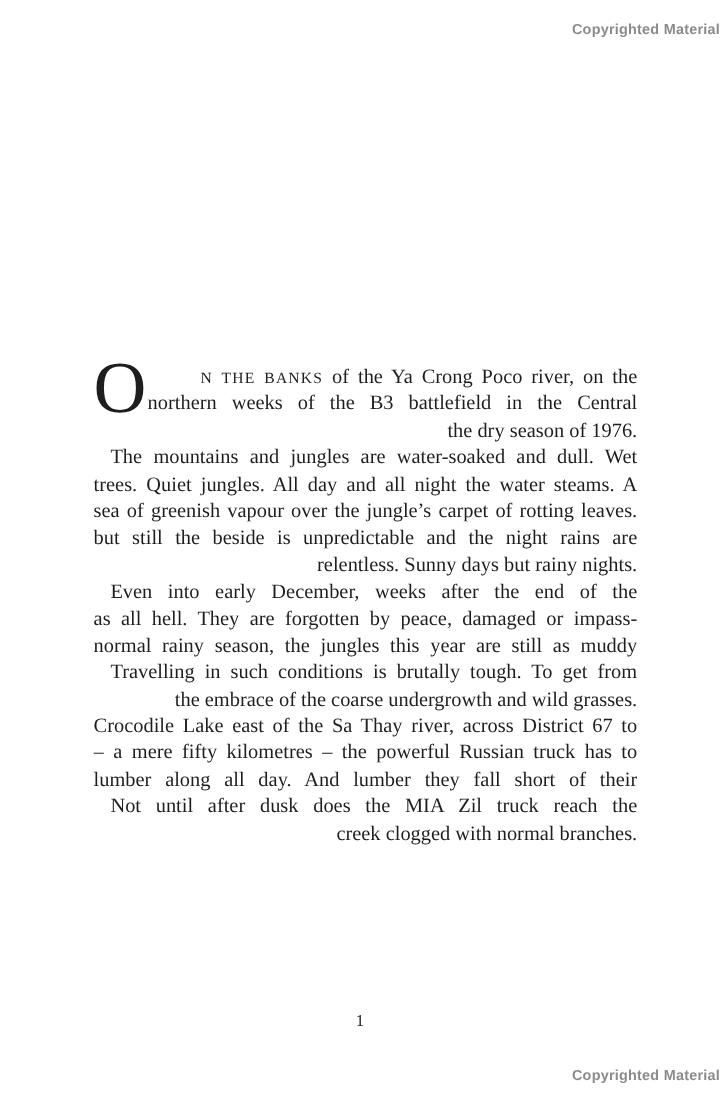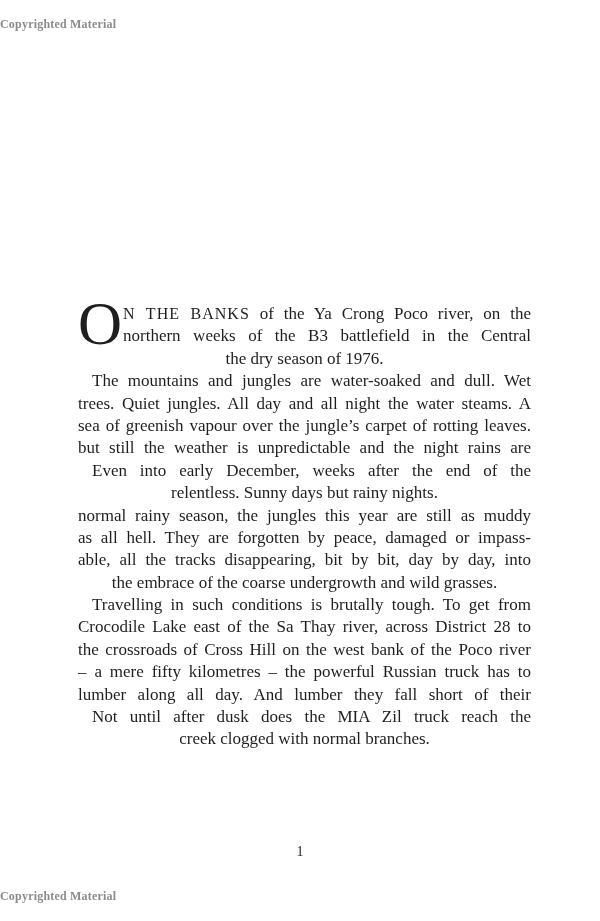--- a/index.html
+++ b/index.html
@@ -19,8 +19,8 @@
     position: absolute;
     left: 0;
     width: 100%;
-    text-align: left;
-    font-family: Liberation Serif, serif;
+    text-align: right;
+    font-family: Liberation Sans, sans-serif;
     font-weight: bold;
     font-size: 12px;
     line-height: 12px;

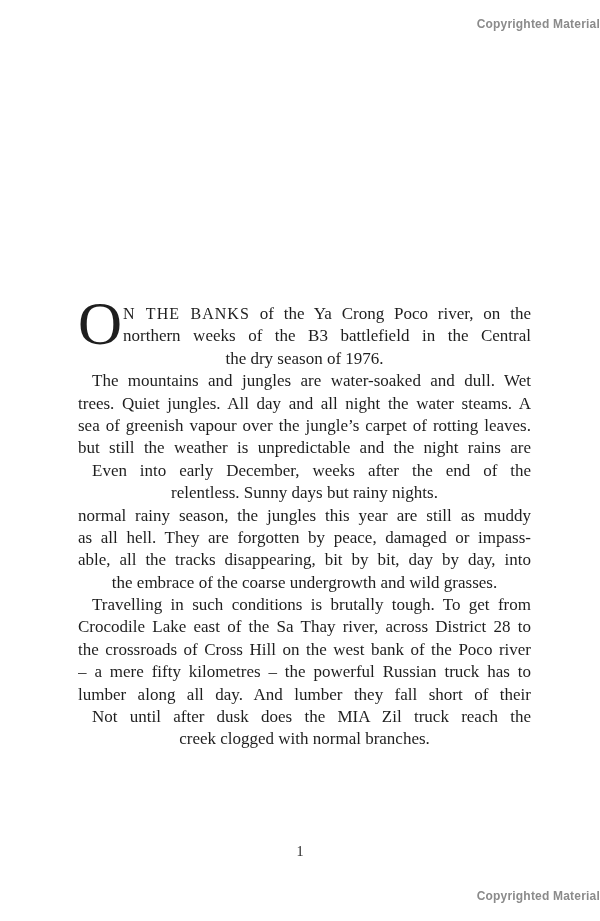--- a/index.html
+++ b/index.html
@@ -58,8 +58,9 @@
     top: -1px;
   }
   .sc {
-    font-size: 16px;
+    font-size: 13px;
     letter-spacing: 1px;
+    margin-left: 44px;
   }
   .pagenum {
     position: absolute;

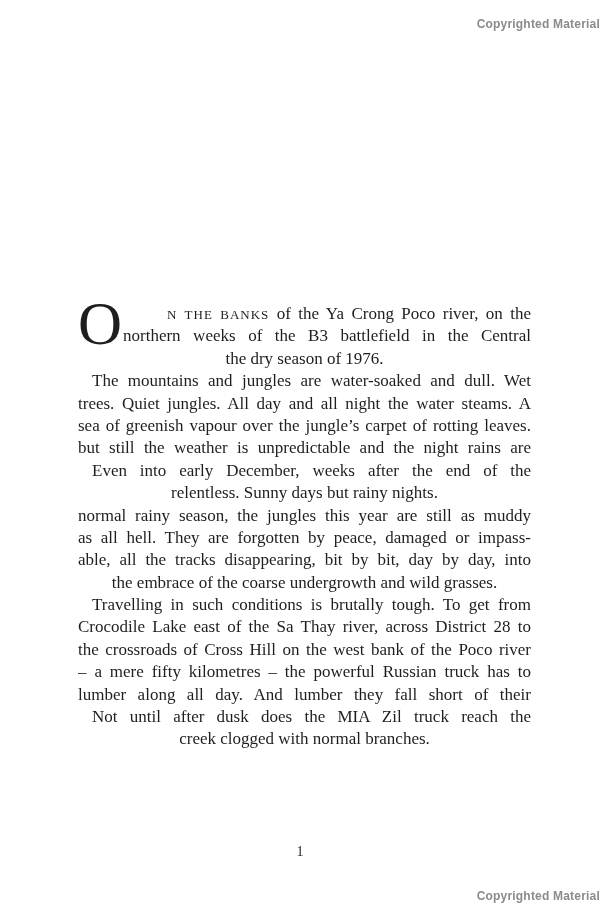--- a/index.html
+++ b/index.html
@@ -41,7 +41,7 @@
   .line {
     height: 22.4px;
     overflow: hidden;
-    text-align: center;
+    text-align: right;
   }
   .line.j {
     text-align: justify;

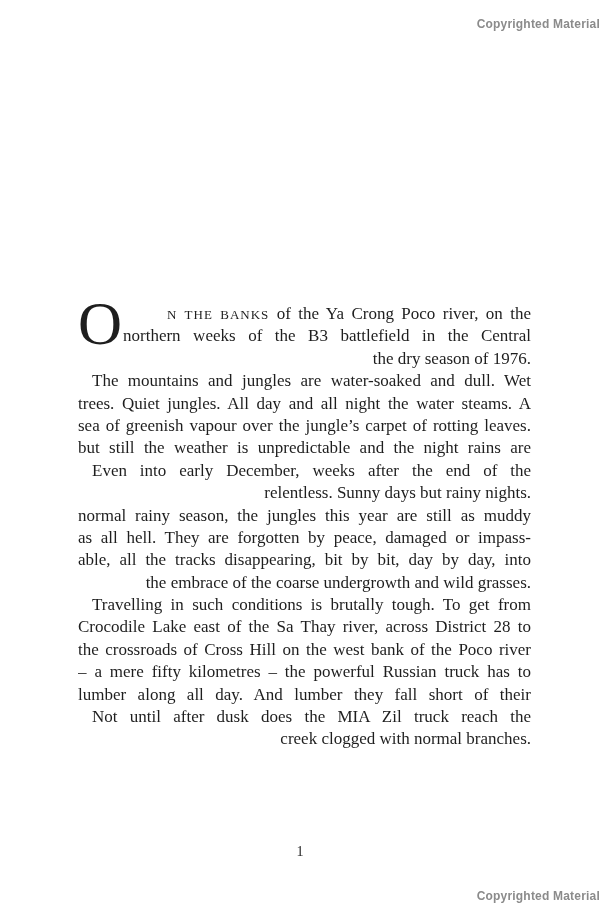--- a/index.html
+++ b/index.html
@@ -88,7 +88,7 @@
       <div class="line j ind">The mountains and jungles are water-soaked and dull. Wet</div>
       <div class="line j">trees. Quiet jungles. All day and all night the water steams. A</div>
       <div class="line j">sea of greenish vapour over the jungle’s carpet of rotting leaves.</div>
-      <div class="line j">but still the weather is unpredictable and the night rains are</div>
+      <div class="line j">but still the beside is unpredictable and the night rains are</div>
       <div class="line j ind">Even into early December, weeks after the end of the</div>
       <div class="line">relentless. Sunny days but rainy nights.</div>
       <div class="line j">normal rainy season, the jungles this year are still as muddy</div>

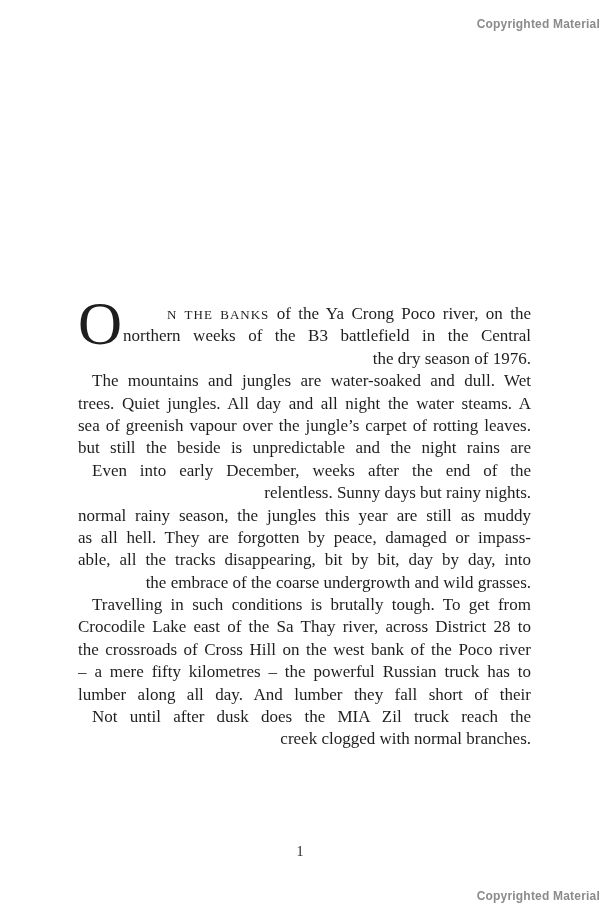--- a/index.html
+++ b/index.html
@@ -89,8 +89,8 @@
       <div class="line j">trees. Quiet jungles. All day and all night the water steams. A</div>
       <div class="line j">sea of greenish vapour over the jungle’s carpet of rotting leaves.</div>
       <div class="line j">but still the beside is unpredictable and the night rains are</div>
+      <div class="line">relentless. Sunny days but rainy nights.</div>
       <div class="line j ind">Even into early December, weeks after the end of the</div>
-      <div class="line">relentless. Sunny days but rainy nights.</div>
       <div class="line j">normal rainy season, the jungles this year are still as muddy</div>
       <div class="line j">as all hell. They are forgotten by peace, damaged or impass-</div>
       <div class="line j">able, all the tracks disappearing, bit by bit, day by day, into</div>

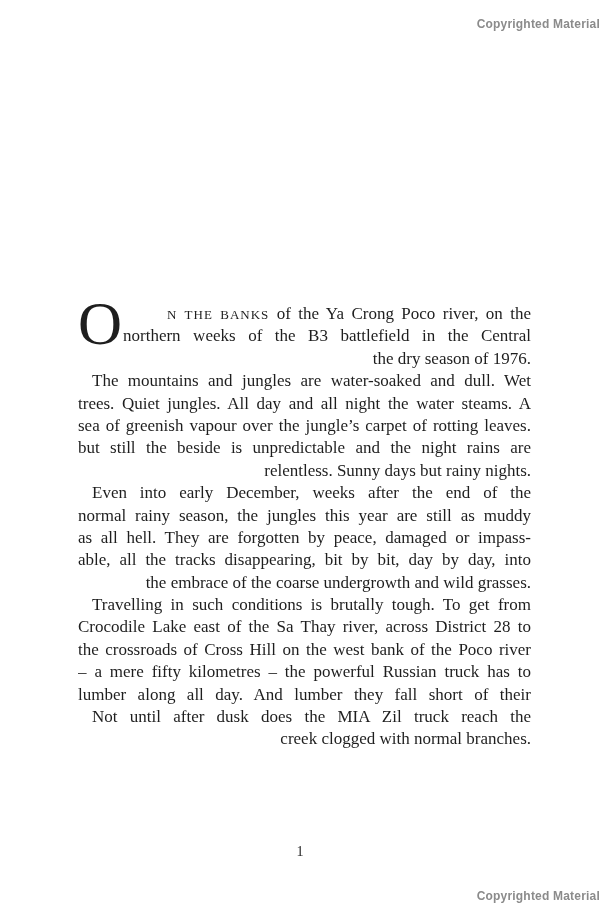--- a/index.html
+++ b/index.html
@@ -91,8 +91,8 @@
       <div class="line j">but still the beside is unpredictable and the night rains are</div>
       <div class="line">relentless. Sunny days but rainy nights.</div>
       <div class="line j ind">Even into early December, weeks after the end of the</div>
+      <div class="line j">as all hell. They are forgotten by peace, damaged or impass-</div>
       <div class="line j">normal rainy season, the jungles this year are still as muddy</div>
-      <div class="line j">as all hell. They are forgotten by peace, damaged or impass-</div>
       <div class="line j">able, all the tracks disappearing, bit by bit, day by day, into</div>
       <div class="line">the embrace of the coarse undergrowth and wild grasses.</div>
       <div class="line j ind">Travelling in such conditions is brutally tough. To get from</div>

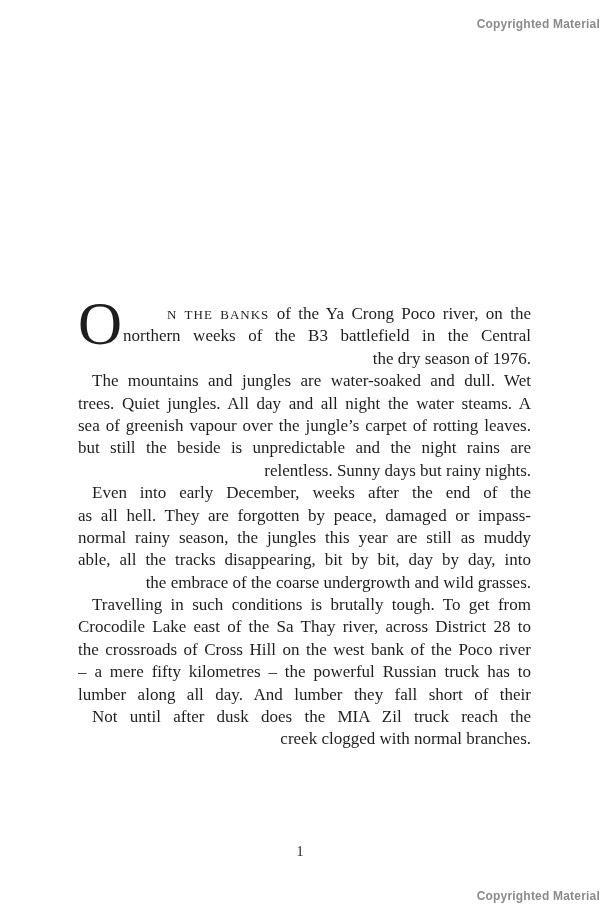--- a/index.html
+++ b/index.html
@@ -93,7 +93,6 @@
       <div class="line j ind">Even into early December, weeks after the end of the</div>
       <div class="line j">as all hell. They are forgotten by peace, damaged or impass-</div>
       <div class="line j">normal rainy season, the jungles this year are still as muddy</div>
-      <div class="line j">able, all the tracks disappearing, bit by bit, day by day, into</div>
       <div class="line">the embrace of the coarse undergrowth and wild grasses.</div>
       <div class="line j ind">Travelling in such conditions is brutally tough. To get from</div>
       <div class="line j">Crocodile Lake east of the Sa Thay river, across District 28 to</div>

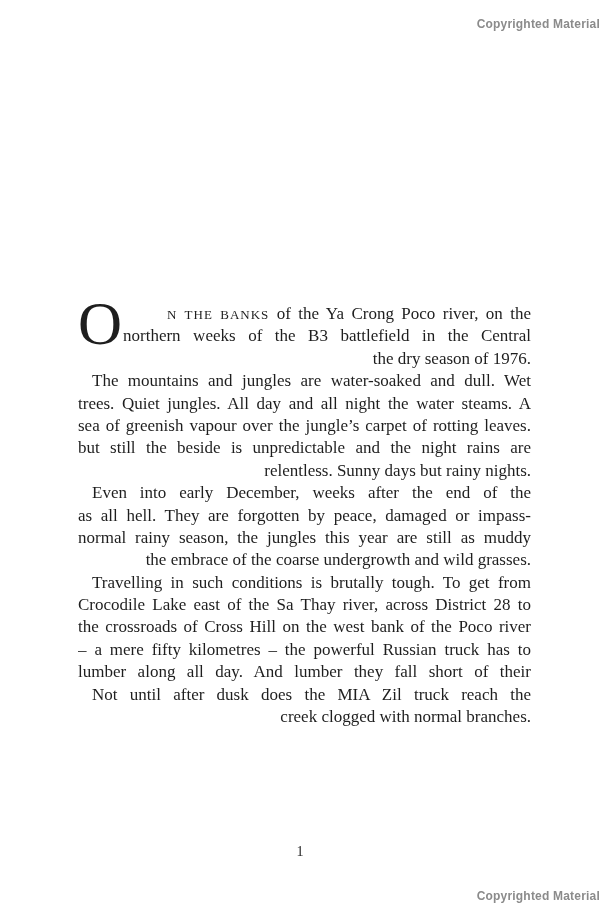--- a/index.html
+++ b/index.html
@@ -93,8 +93,8 @@
       <div class="line j ind">Even into early December, weeks after the end of the</div>
       <div class="line j">as all hell. They are forgotten by peace, damaged or impass-</div>
       <div class="line j">normal rainy season, the jungles this year are still as muddy</div>
+      <div class="line j ind">Travelling in such conditions is brutally tough. To get from</div>
       <div class="line">the embrace of the coarse undergrowth and wild grasses.</div>
-      <div class="line j ind">Travelling in such conditions is brutally tough. To get from</div>
       <div class="line j">Crocodile Lake east of the Sa Thay river, across District 28 to</div>
       <div class="line j">the crossroads of Cross Hill on the west bank of the Poco river</div>
       <div class="line j">– a mere fifty kilometres – the powerful Russian truck has to</div>

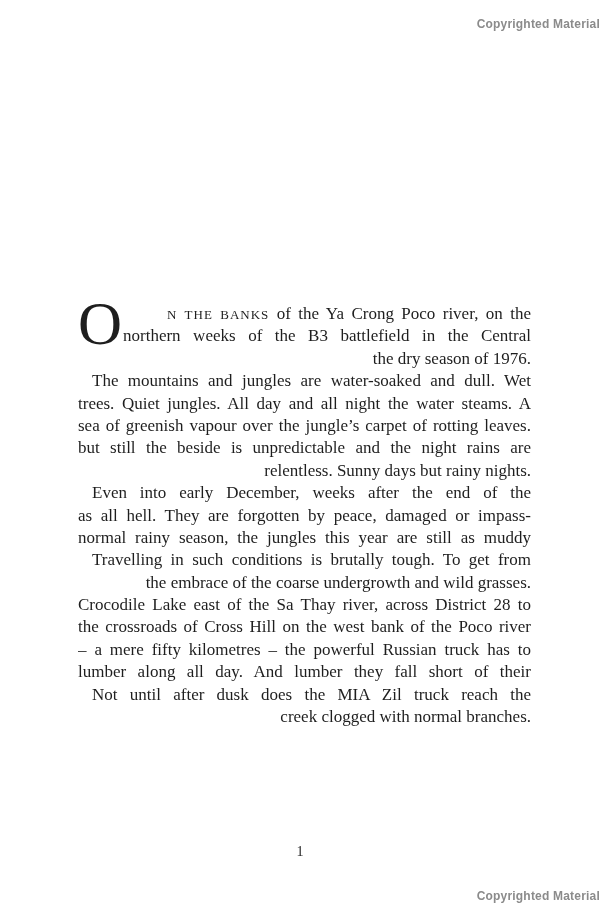--- a/index.html
+++ b/index.html
@@ -95,7 +95,7 @@
       <div class="line j">normal rainy season, the jungles this year are still as muddy</div>
       <div class="line j ind">Travelling in such conditions is brutally tough. To get from</div>
       <div class="line">the embrace of the coarse undergrowth and wild grasses.</div>
-      <div class="line j">Crocodile Lake east of the Sa Thay river, across District 28 to</div>
+      <div class="line j">Crocodile Lake east of the Sa Thay river, across District 67 to</div>
       <div class="line j">the crossroads of Cross Hill on the west bank of the Poco river</div>
       <div class="line j">– a mere fifty kilometres – the powerful Russian truck has to</div>
       <div class="line j">lumber along all day. And lumber they fall short of their destination.</div>

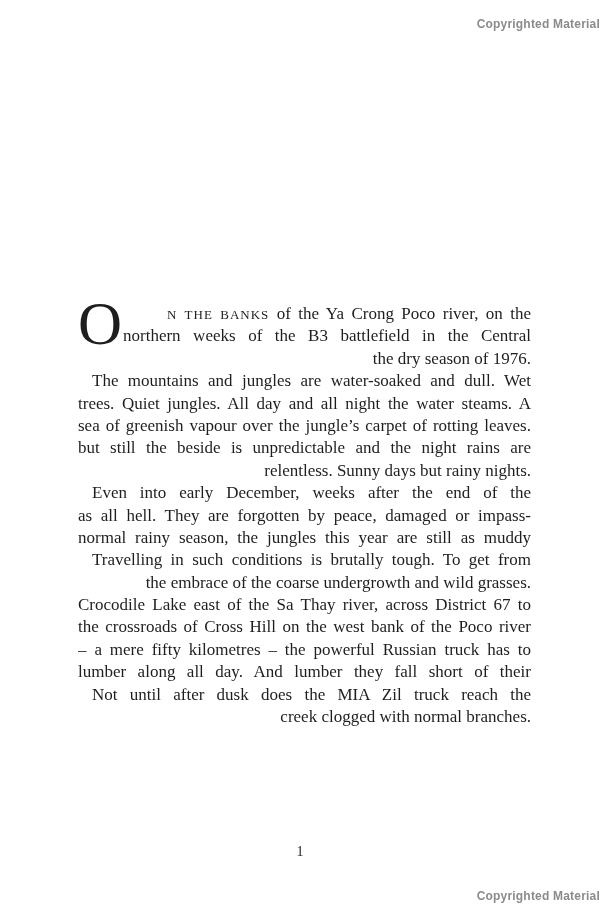--- a/index.html
+++ b/index.html
@@ -96,7 +96,6 @@
       <div class="line j ind">Travelling in such conditions is brutally tough. To get from</div>
       <div class="line">the embrace of the coarse undergrowth and wild grasses.</div>
       <div class="line j">Crocodile Lake east of the Sa Thay river, across District 67 to</div>
-      <div class="line j">the crossroads of Cross Hill on the west bank of the Poco river</div>
       <div class="line j">– a mere fifty kilometres – the powerful Russian truck has to</div>
       <div class="line j">lumber along all day. And lumber they fall short of their destination.</div>
       <div class="line j ind">Not until after dusk does the MIA Zil truck reach the</div>

